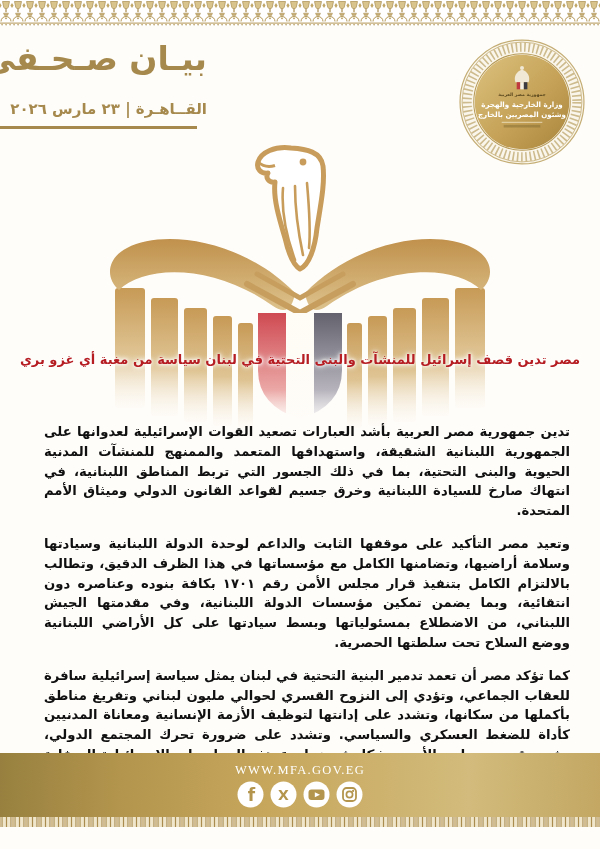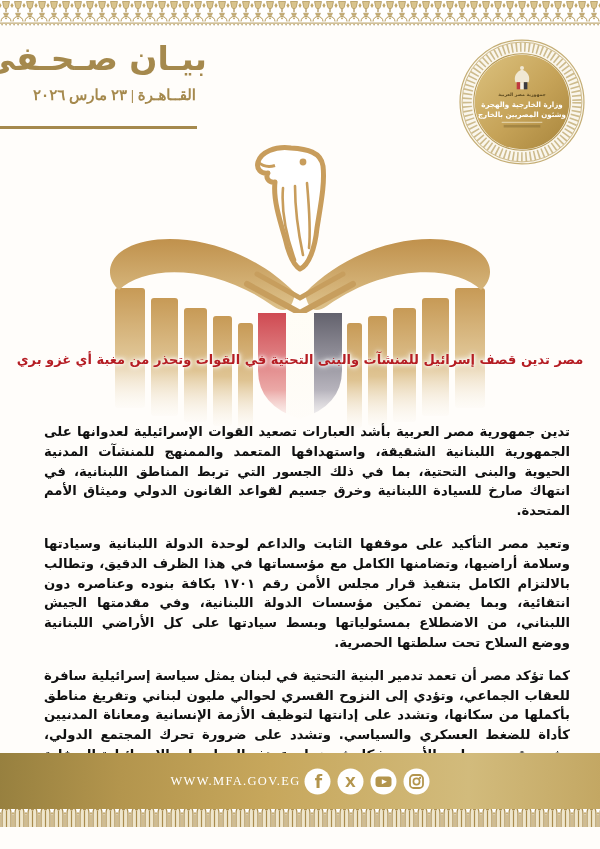--- a/index.html
+++ b/index.html
@@ -21,7 +21,7 @@
     color:#a5894d;white-space:nowrap;
   }
   .date-line{
-    margin-top:8px;font-size:15px;font-weight:bold;color:#a5894d;white-space:nowrap;font-family:Liberation Serif, serif;
+    margin-top:22px;font-size:15px;font-weight:bold;color:#a5894d;white-space:nowrap;
   }
   .gold-rule{position:absolute;top:126px;left:0;width:197px;height:2.5px;background:#a5894d;}
   .medallion{position:absolute;top:38px;left:458px;width:128px;height:128px;}

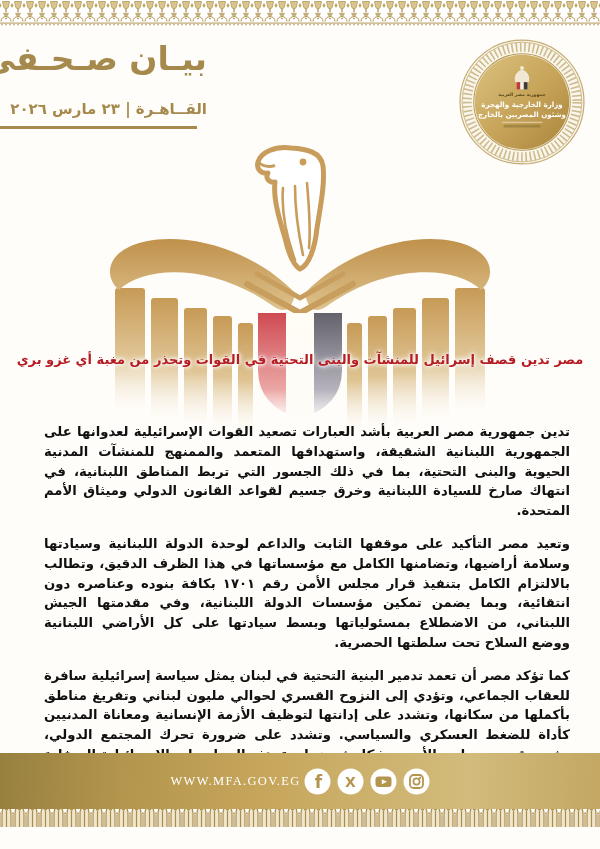--- a/index.html
+++ b/index.html
@@ -188,7 +188,7 @@
   </svg>
 
   <div class="headline-wrap">
-    <span class="headline">مصر تدين قصف إسرائيل للمنشآت والبنى التحتية في القوات وتحذر من مغبة أي غزو بري</span>
+    <span class="headline">مصر تدين قصف إسرائيل للمنشآت والبنى التحتية في لبنان سياسة من مغبة أي غزو بري</span>
   </div>
 
   <div class="body-text">

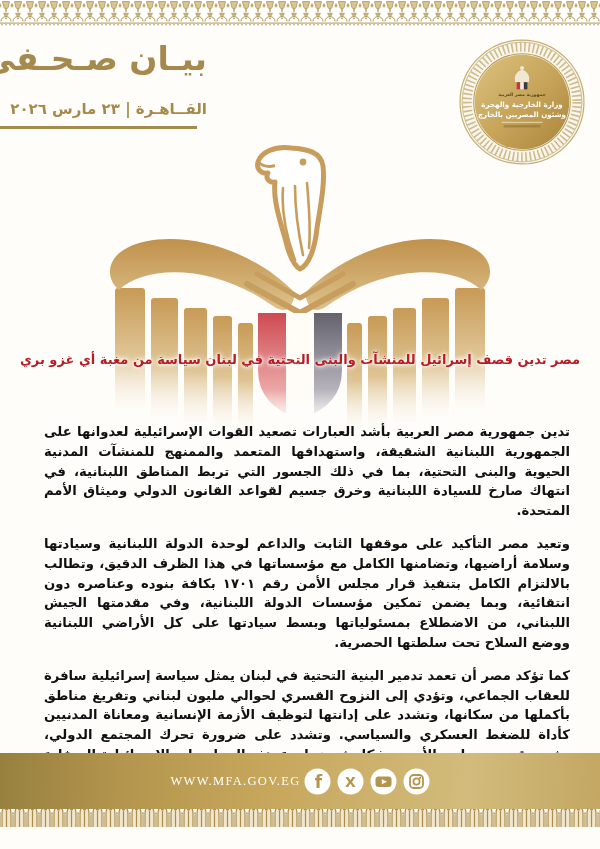--- a/index.html
+++ b/index.html
@@ -45,9 +45,9 @@
   .body-text p{margin:0 0 13px 14px;}
   
   .footer-bar{
-    position:absolute;top:753px;left:0;width:600px;height:56px;
+    position:absolute;top:753px;left:0;width:600px;height:64px;
     background:linear-gradient(92deg,#97803f 0%,#b3954d 20%,#c7a75c 45%,#d2bb7c 78%,#c3a763 100%);
-    display:flex;flex-direction:row;align-items:center;justify-content:center;
+    display:flex;flex-direction:column;align-items:center;justify-content:center;
     gap:3px;z-index:6;
   }
   .site-url{

